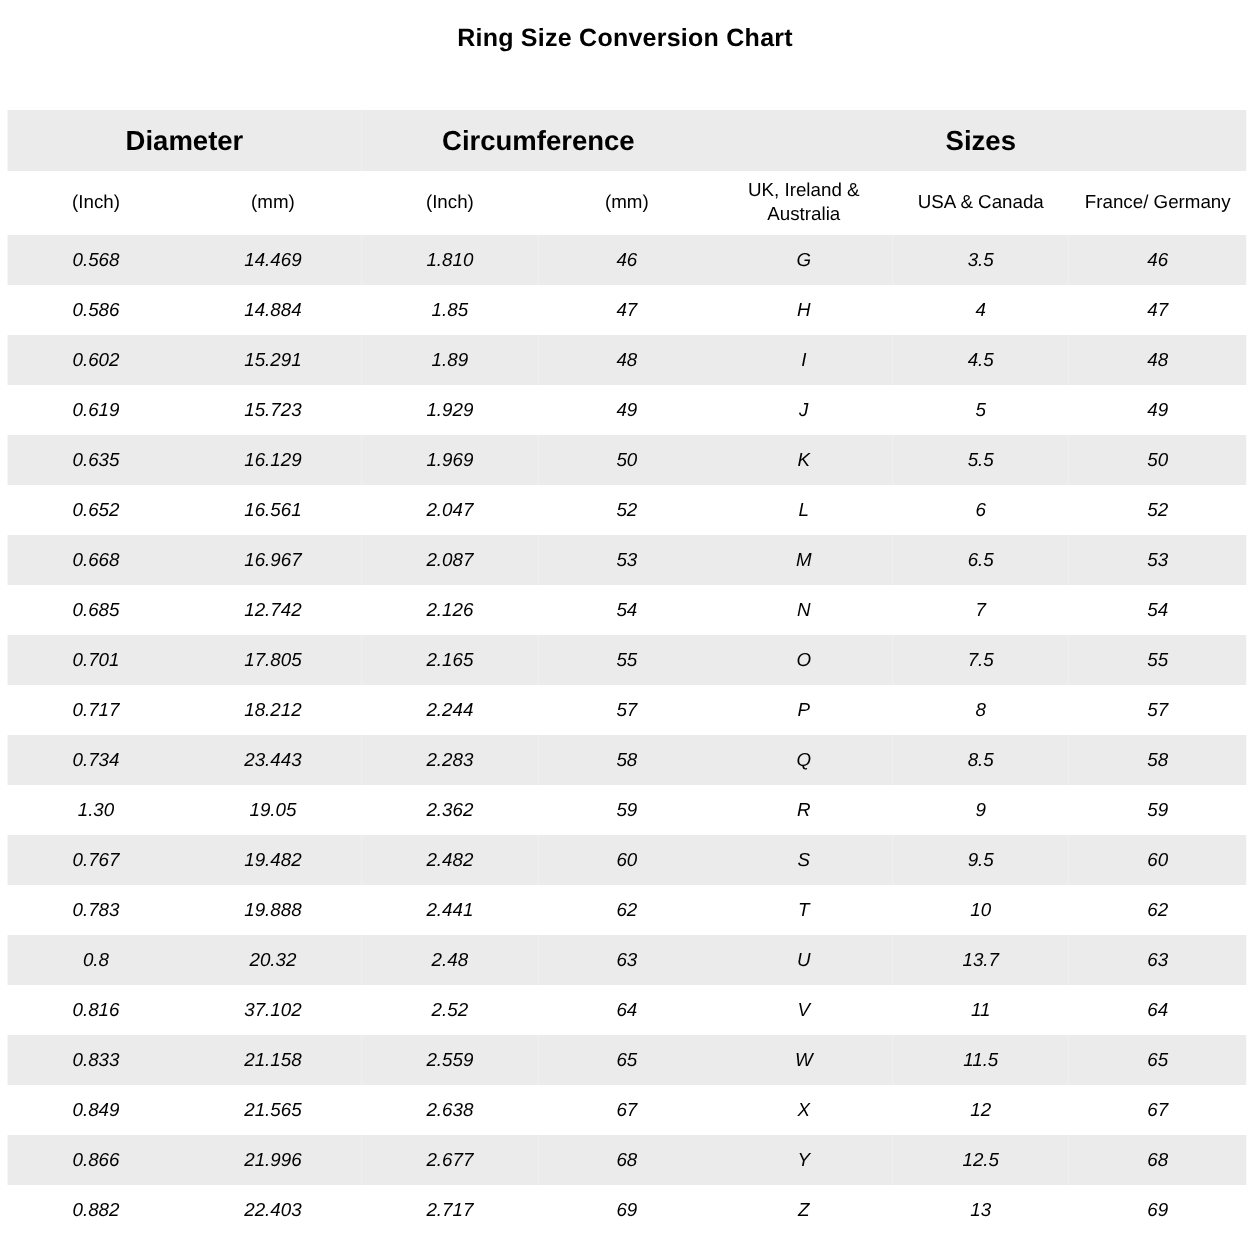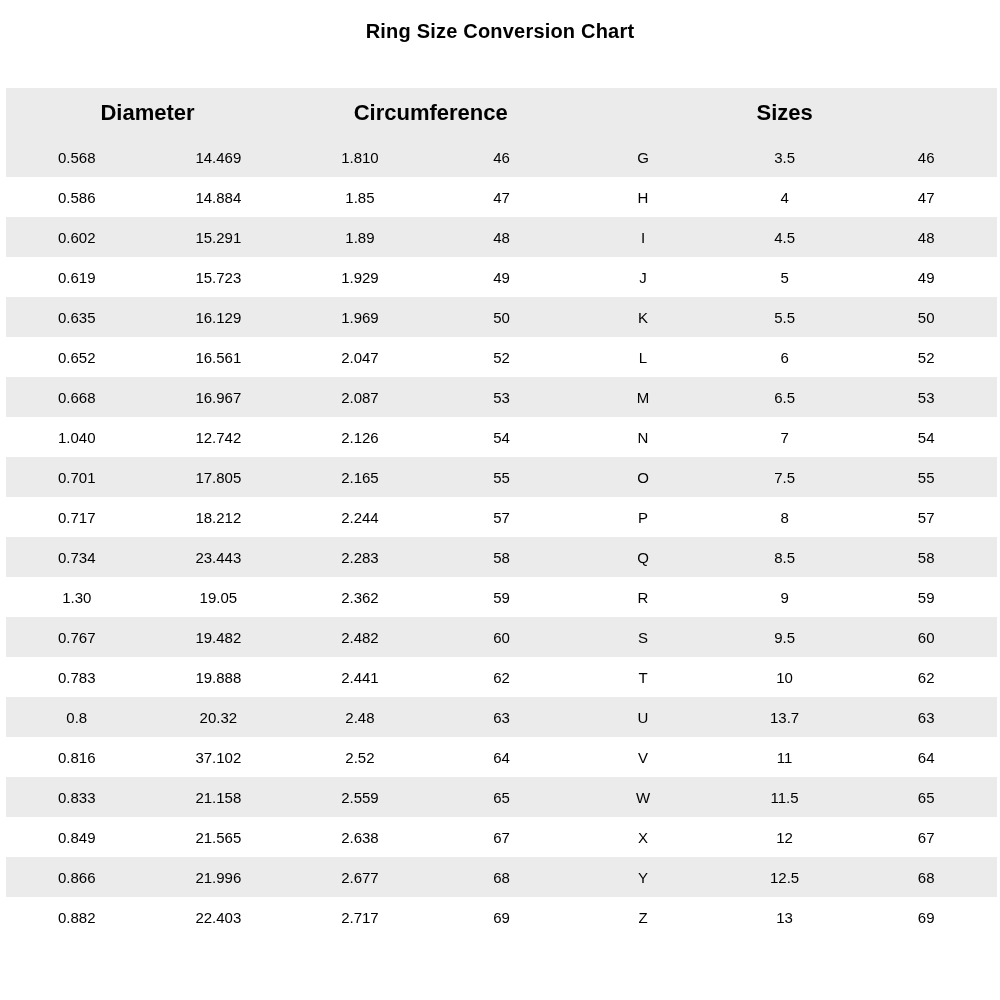--- a/index.html
+++ b/index.html
@@ -62,6 +62,15 @@
           <th colspan="2">Circumference</th>
           <th colspan="3">Sizes</th>
         </tr>
+      <tr class="sub-header-row">
+          <th>(Inch)</th>
+          <th>(mm)</th>
+          <th>(Inch)</th>
+          <th>(mm)</th>
+          <th>UK, Ireland &amp; Australia</th>
+          <th>USA &amp; Canada</th>
+          <th>France/ Germany</th>
+        </tr>
     </thead>
     <tbody>
         <tr class="stripe">

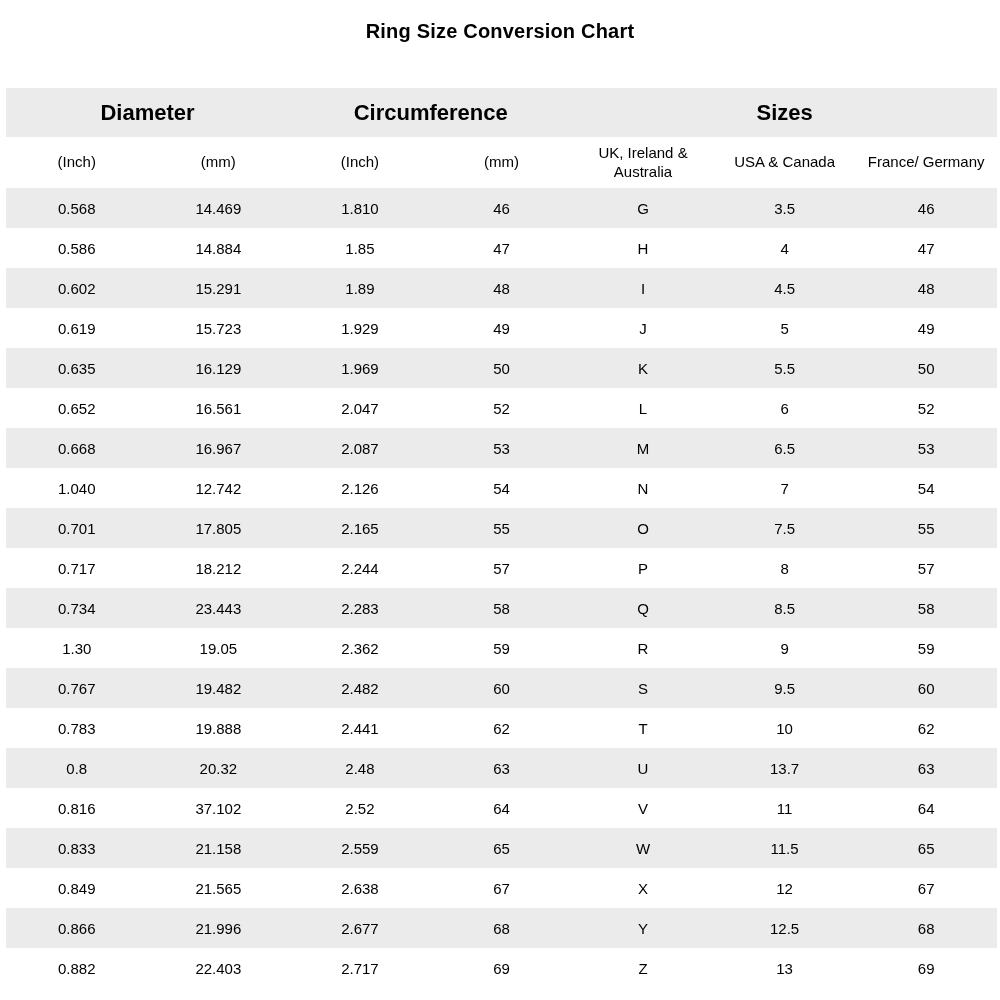--- a/index.html
+++ b/index.html
@@ -46,7 +46,7 @@
     font-weight: normal;
     line-height: 1.25;
   }
-  tbody tr { height: 40px; background: var(--bg); }
+  tbody tr { height: 40px; background: var(--bg); font-style: italic; }
   tbody tr.stripe { background: var(--stripe); }
 </style>
 </head>

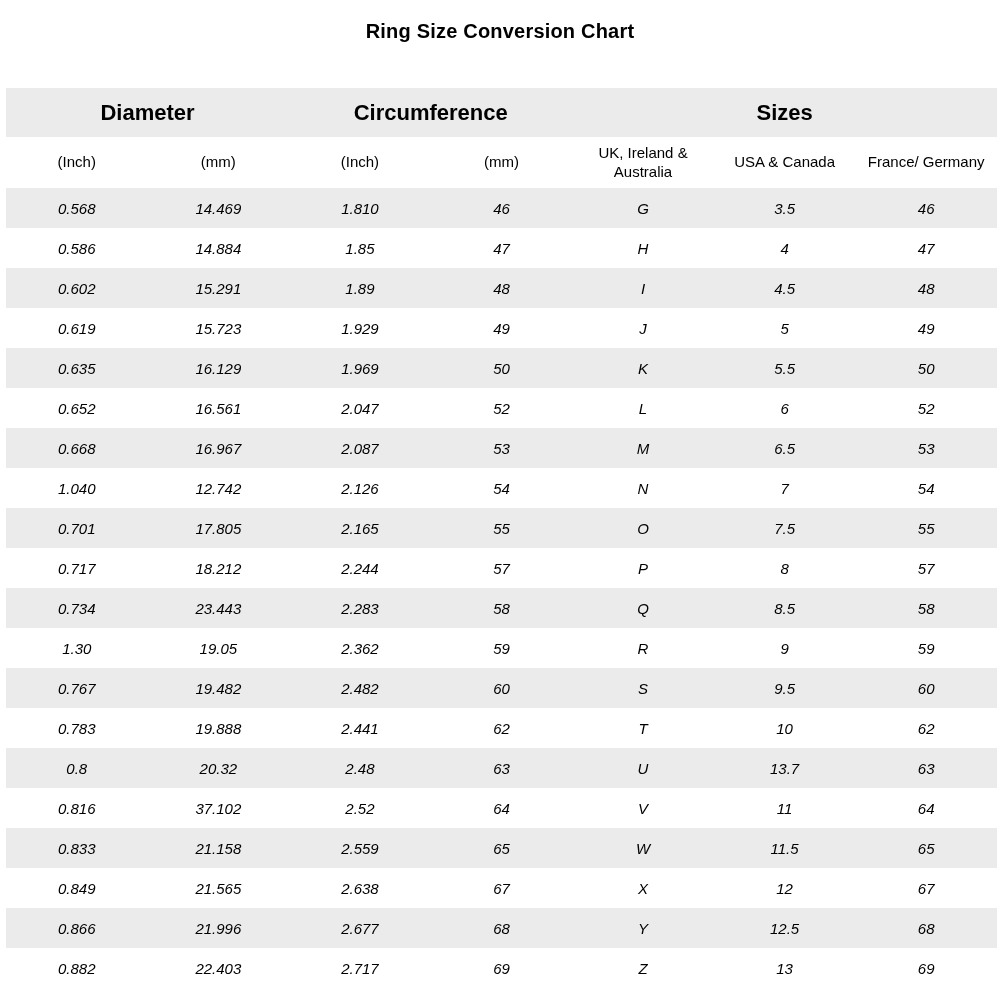--- a/index.html
+++ b/index.html
@@ -137,7 +137,7 @@
           <td>53</td>
         </tr>
         <tr>
-          <td>1.040</td>
+          <td>0.685</td>
           <td>12.742</td>
           <td>2.126</td>
           <td>54</td>

